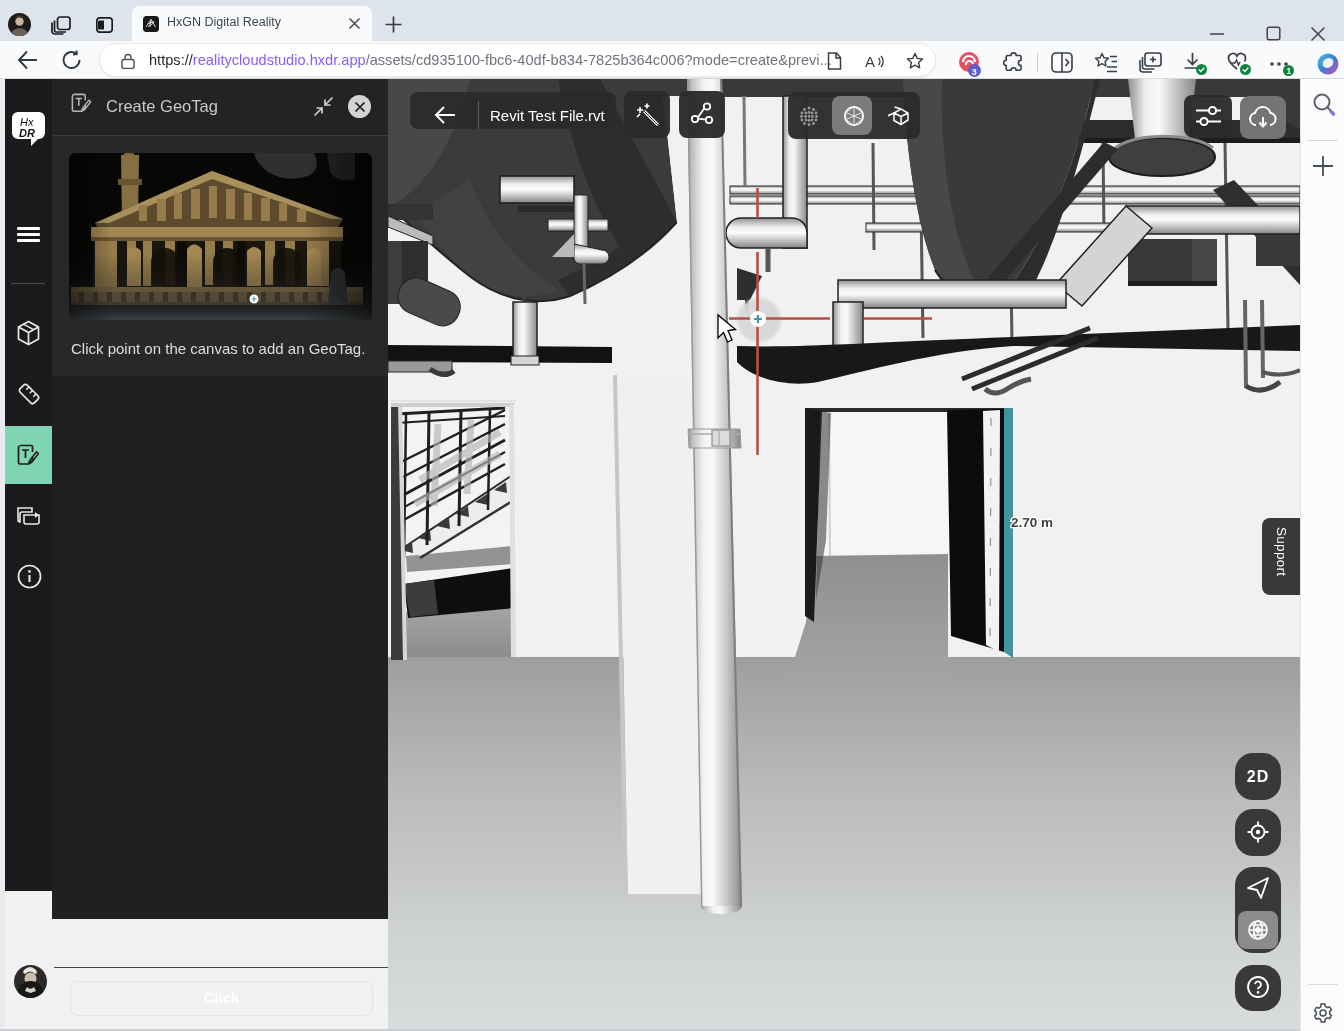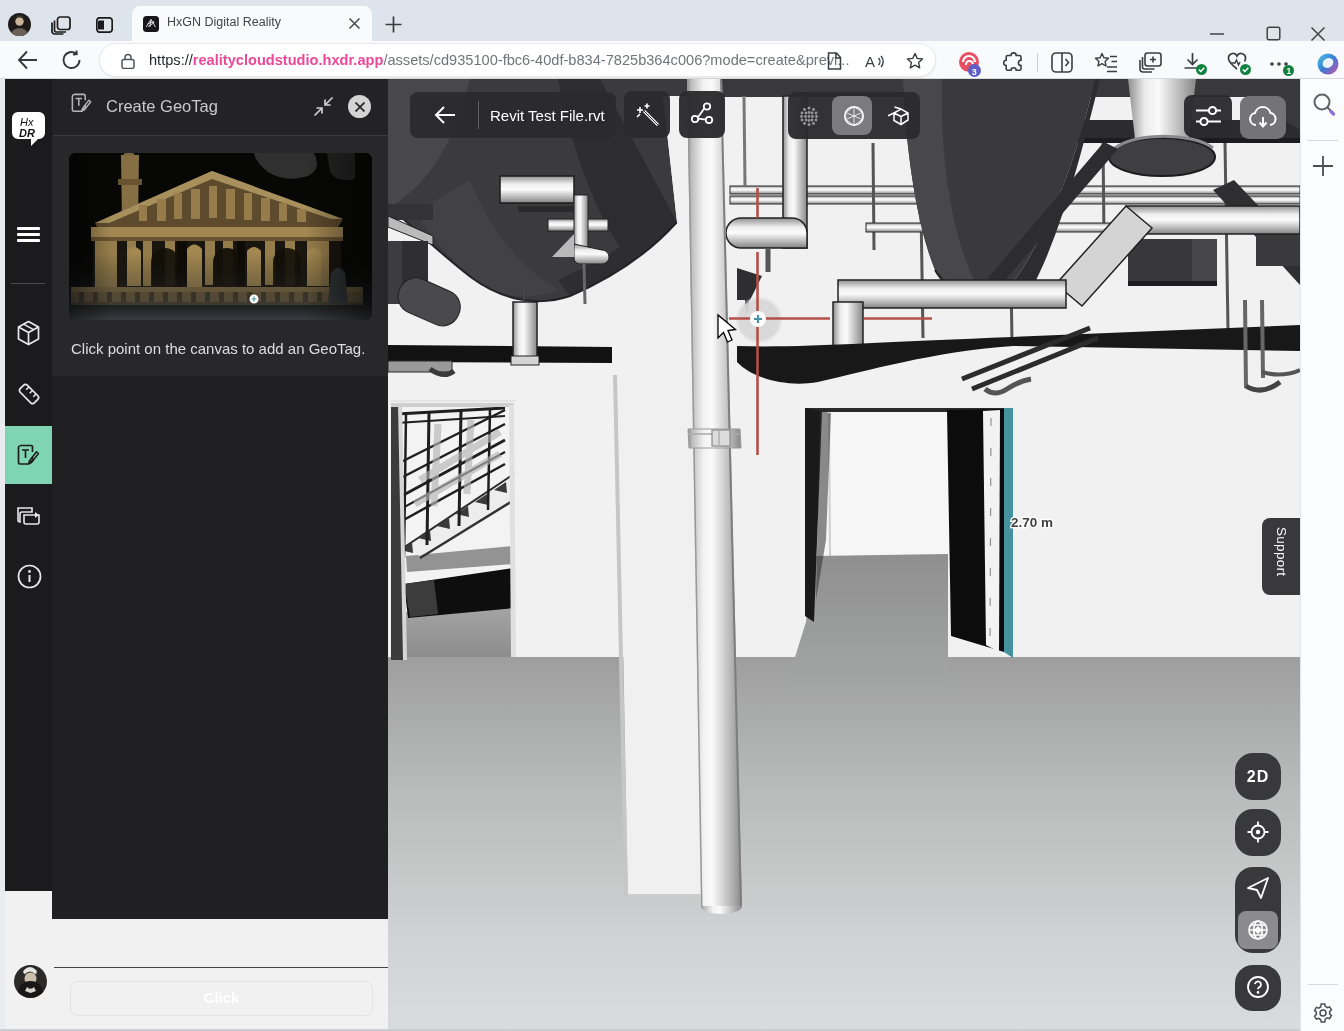--- a/index.html
+++ b/index.html
@@ -114,7 +114,7 @@
           <rect x="1" y="6.5" width="12" height="9" rx="2" fill="none" stroke="#50555a" stroke-width="1.5"></rect>
           <path d="M4,6.5 V4.5 a3,3 0 0 1 6,0 V6.5" fill="none" stroke="#50555a" stroke-width="1.5"></path>
         </svg>
-      <div id="url" class="abs">https://<b style="font-weight:bold;color:#ec4899">realitycloudstudio.hxdr.app</b><span class="g">/assets/cd935100-fbc6-40df-b834-7825b364c006?mode=create&amp;previ...</span></div>
+      <div id="url" class="abs">https://<b style="font-weight:normal;color:#8b5cf6">realitycloudstudio.hxdr.app</b><span class="g">/assets/cd935100-fbc6-40df-b834-7825b364c006?mode=create&amp;previ...</span></div>
 
       <svg class="abs" style="left:727px;top:8px" width="15" height="18" viewBox="0 0 15 18">
           <path d="M1.5,1 h8 l4,4.5 v11.5 h-12 z M9,1 v5 h4.5" fill="none" stroke="#3a3e42" stroke-width="1.5"></path>

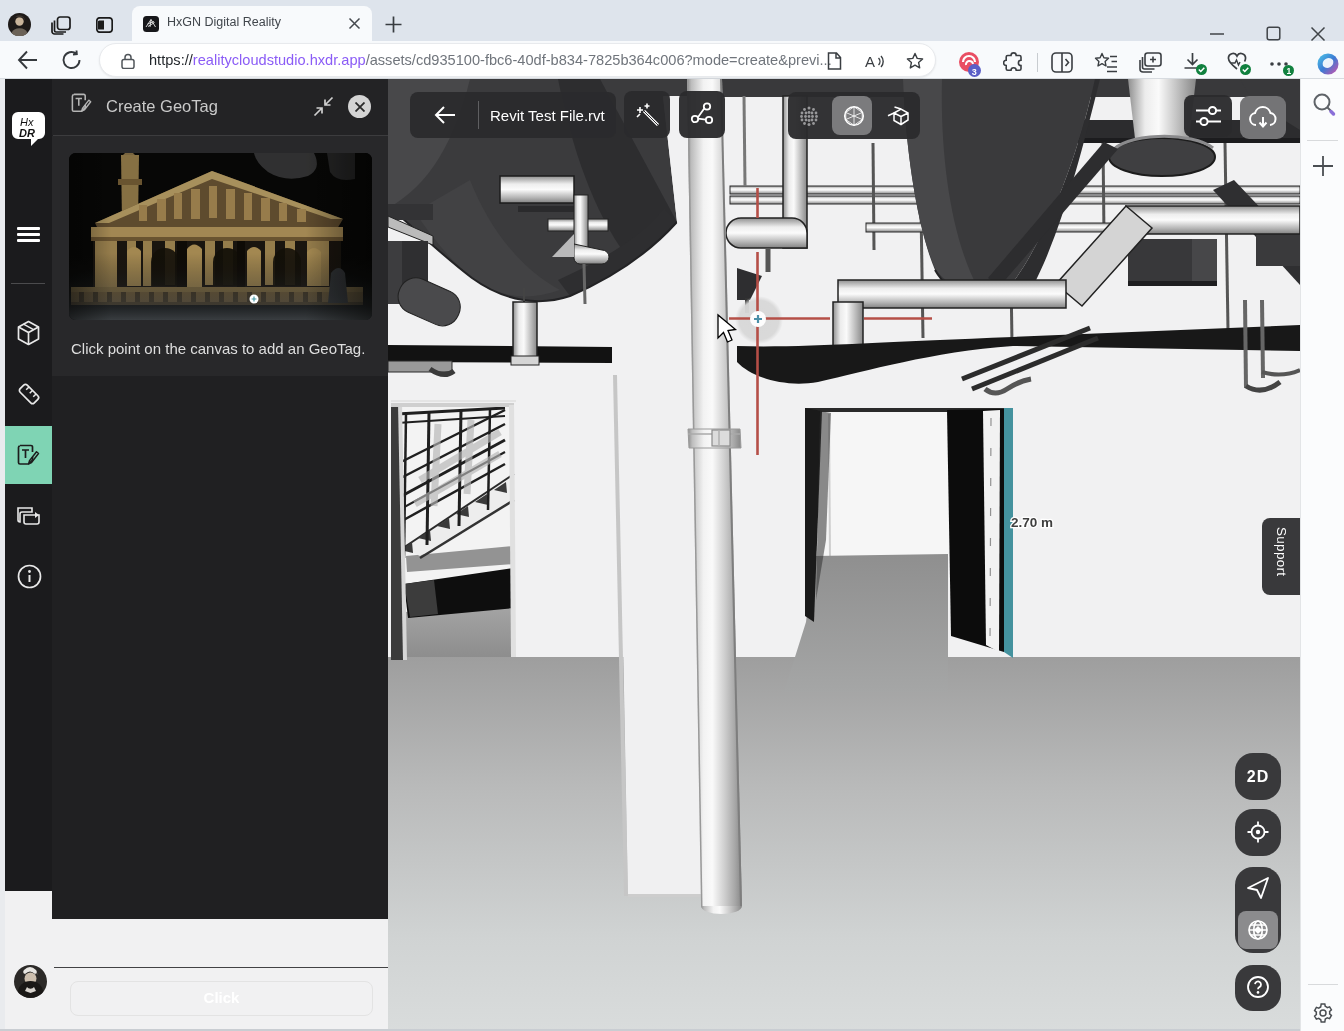--- a/index.html
+++ b/index.html
@@ -38,7 +38,7 @@
 
 
 .vbtn { position:absolute; background:rgba(43,43,45,.96); border-radius:8px; }
-#vtb1 { left:22px; top:13px; width:206px; height:46px; color:#fff; }
+#vtb1 { left:22px; top:13px; width:206px; height:37px; color:#fff; }
 #vtb1 .ttl { position:absolute; left:80px; top:15px; font-size:15px; color:#fff; white-space:nowrap; }
 #vtb1 .sep { position:absolute; left:68px; top:9px; width:1px; height:28px; background:#5f5f61; }
 #wandb { left:236px; top:12px; width:46px; height:47px; }

